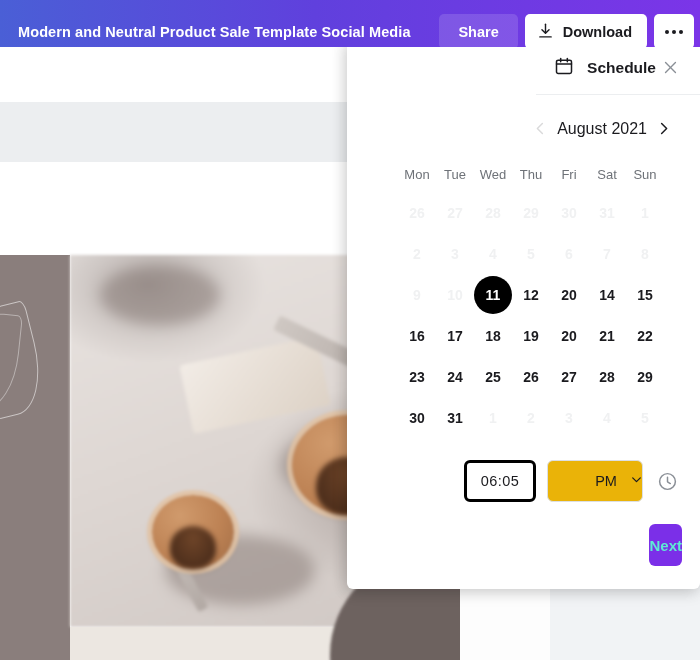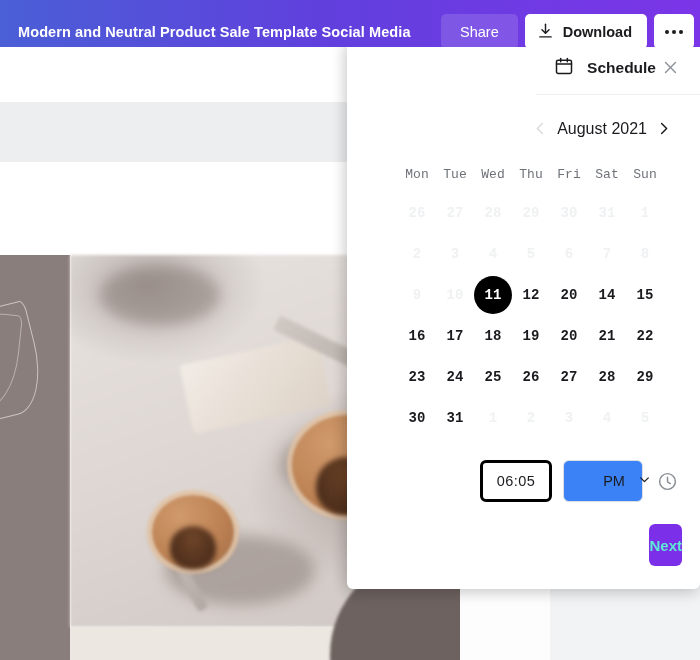--- a/index.html
+++ b/index.html
@@ -55,7 +55,7 @@
     background: rgba(255,255,255,0.14);
     color: #ffffff;
     font-size: 14.5px;
-    font-weight: 400;
+    font-weight: 700;
     border: none;
     border-radius: 5px;
     height: 35px;

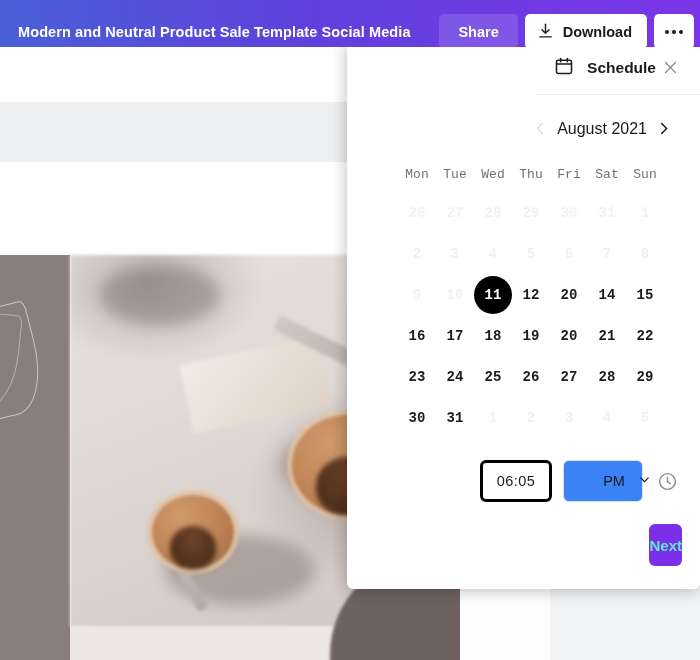--- a/index.html
+++ b/index.html
@@ -302,7 +302,6 @@
   
   .cal {
     padding: 0 36px;
-    font-family: Liberation Mono, monospace;
   }
   .cal-row {
     display: grid;

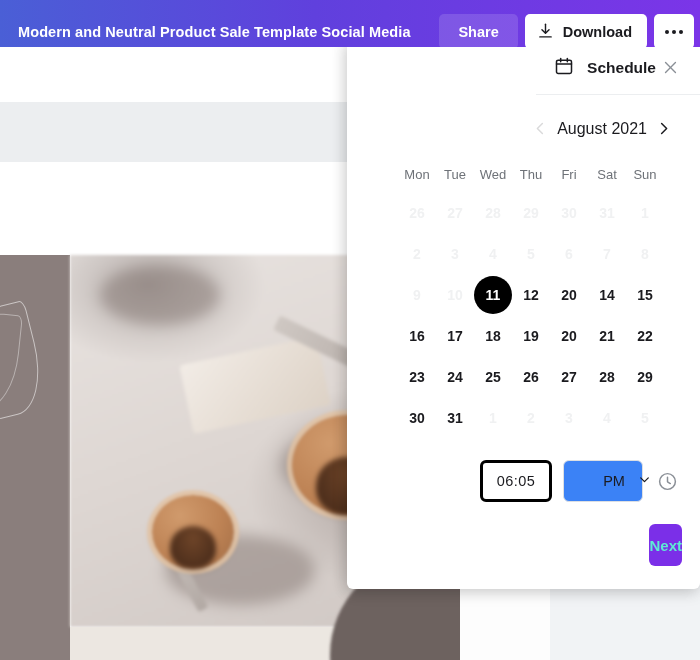--- a/index.html
+++ b/index.html
@@ -363,11 +363,11 @@
     letter-spacing: 0.4px;
   }
   .ampm-select {
-    width: 80px;
+    width: 96px;
     height: 42px;
     border: 1px solid #dcdfe3;
     border-radius: 6px;
-    background: #3b82f6;
+    background: #eab308;
     display: flex;
     align-items: center;
     justify-content: center;

